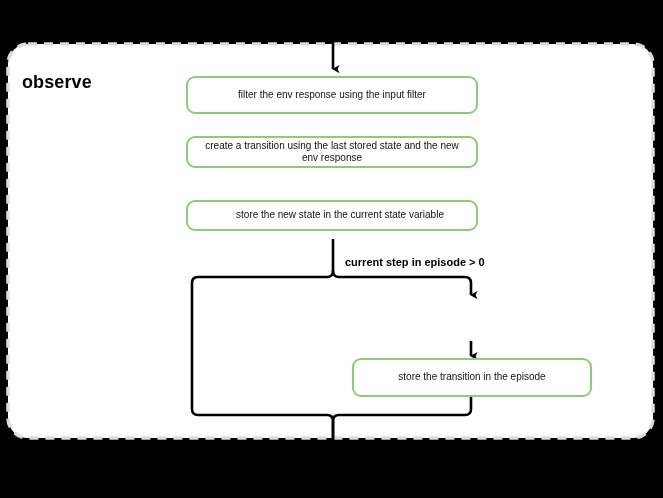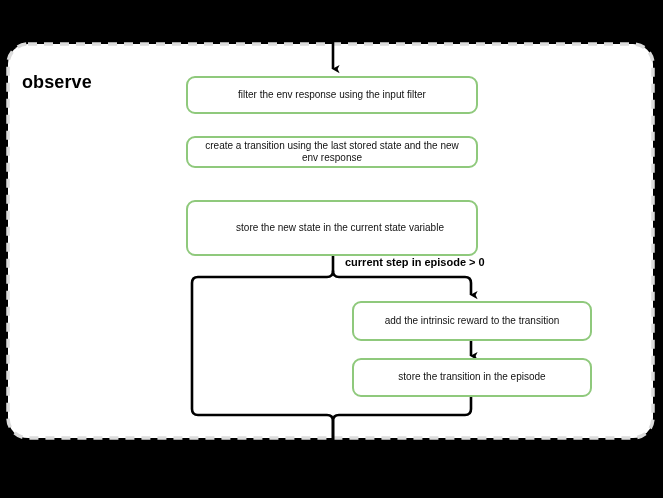--- a/index.html
+++ b/index.html
@@ -93,7 +93,7 @@
 
   <div class="node" style="left:186px; top:136px; width:292px; height:32px;">create a transition using the last stored state and the new env response</div>
 
-  <div class="node" style="left:186px; top:200px; width:292px; height:56px;padding-left:24px;">store the new state in the current state variable</div>
+  <div class="node" style="left:186px; top:200px; width:292px; height:31px;padding-left:24px;">store the new state in the current state variable</div>
 
   <div class="node" style="left:352px; top:301px; width:240px; height:40px;">add the intrinsic reward to the transition</div>
 

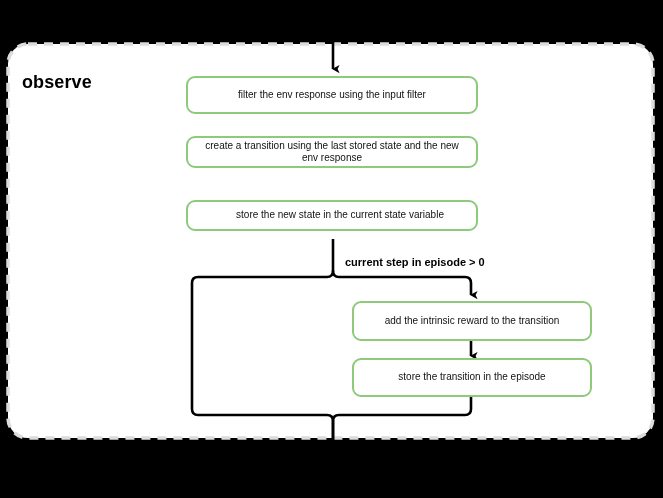--- a/index.html
+++ b/index.html
@@ -95,7 +95,6 @@
 
   <div class="node" style="left:186px; top:200px; width:292px; height:31px;padding-left:24px;">store the new state in the current state variable</div>
 
-  <div class="node" style="left:352px; top:301px; width:240px; height:40px;">add the intrinsic reward to the transition</div>
 
   <div class="node" style="left:352px; top:358px; width:240px; height:39px;">store the transition in the episode</div>
 

